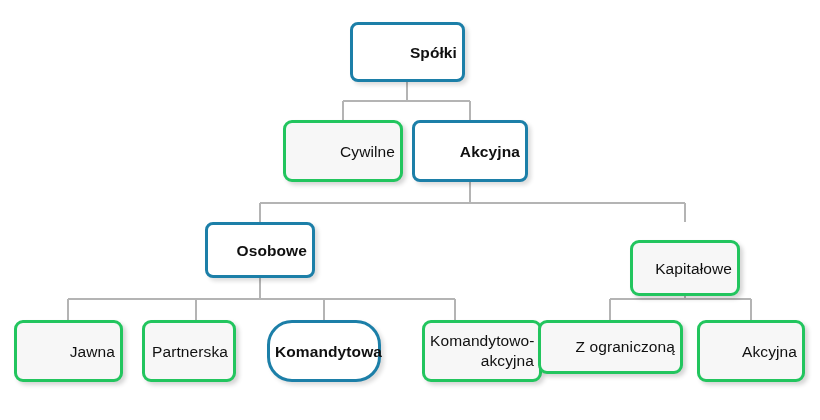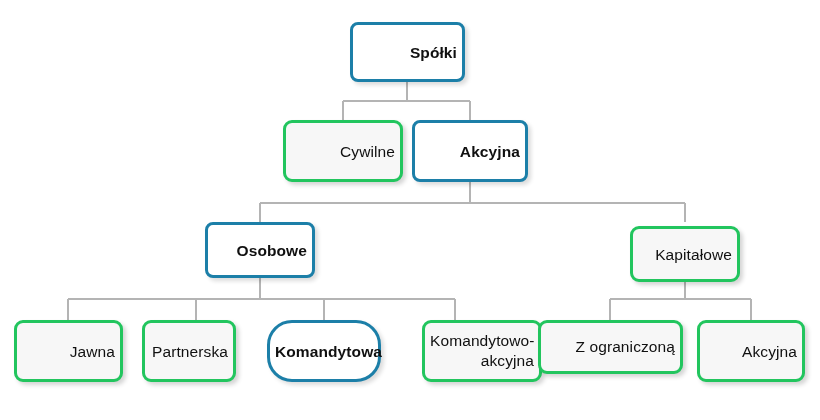--- a/index.html
+++ b/index.html
@@ -105,7 +105,7 @@
     <span class="node-label">Osobowe</span>
   </div>
 
-  <div class="node" style="left:630px; top:226px; width:110px; height:56px;">
+  <div class="node" style="left:630px; top:240px; width:110px; height:56px;">
     <span class="node-label">Kapitałowe</span>
   </div>
 

